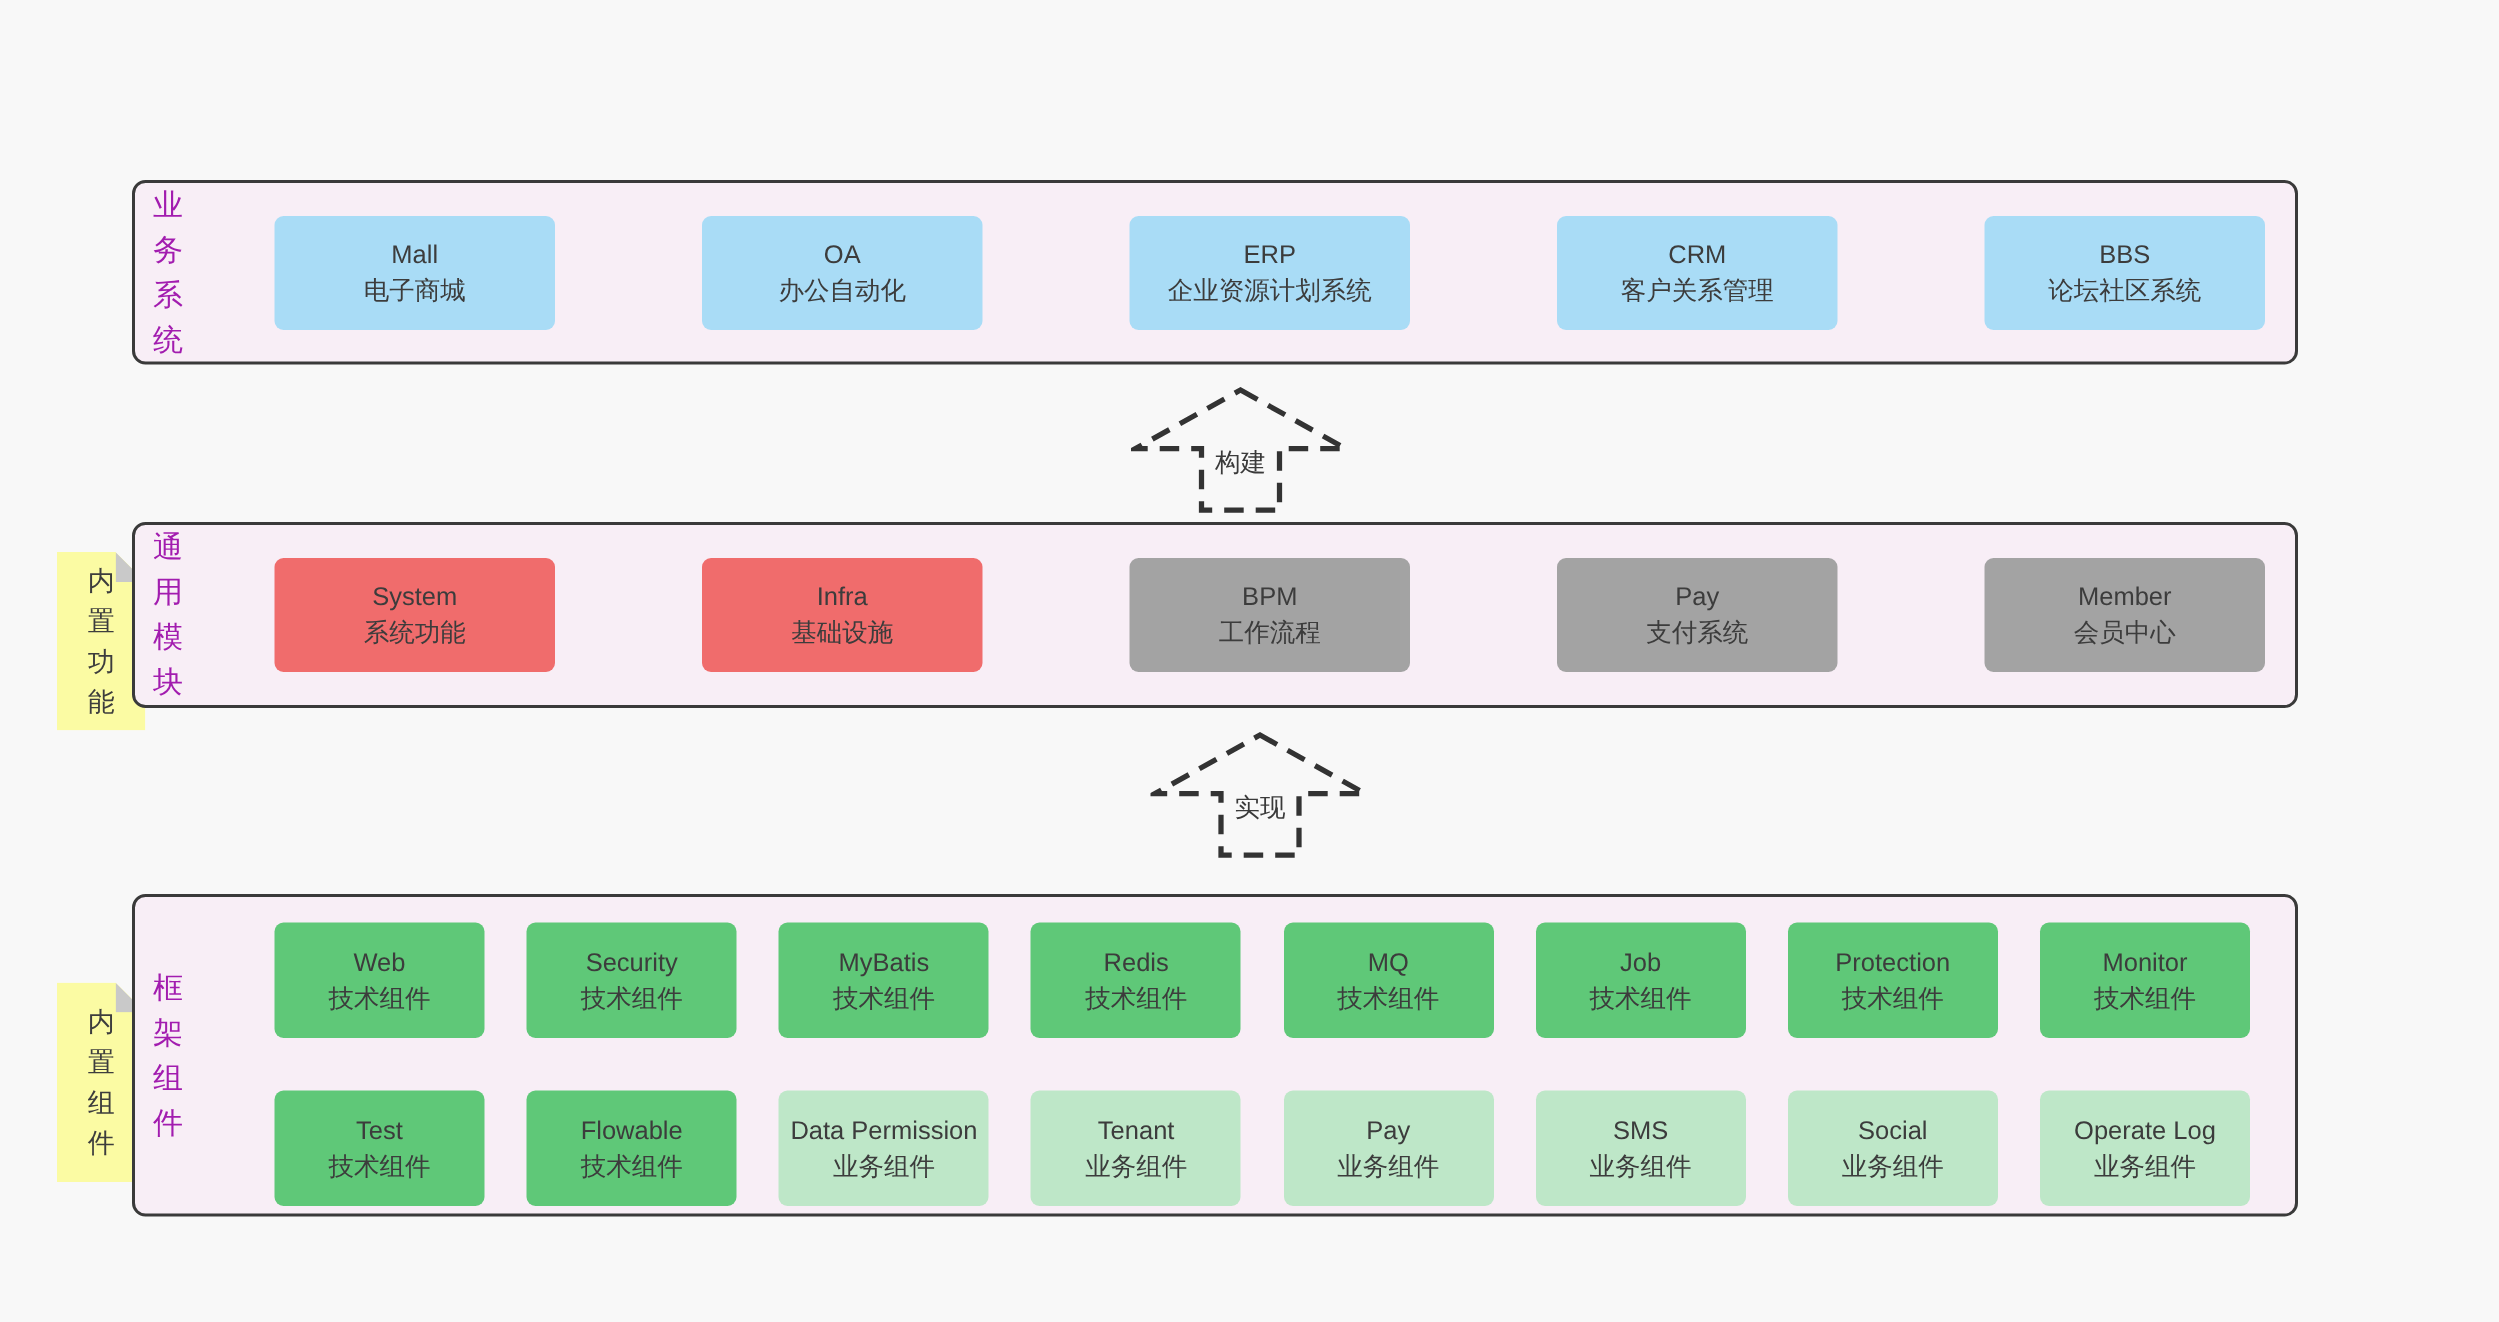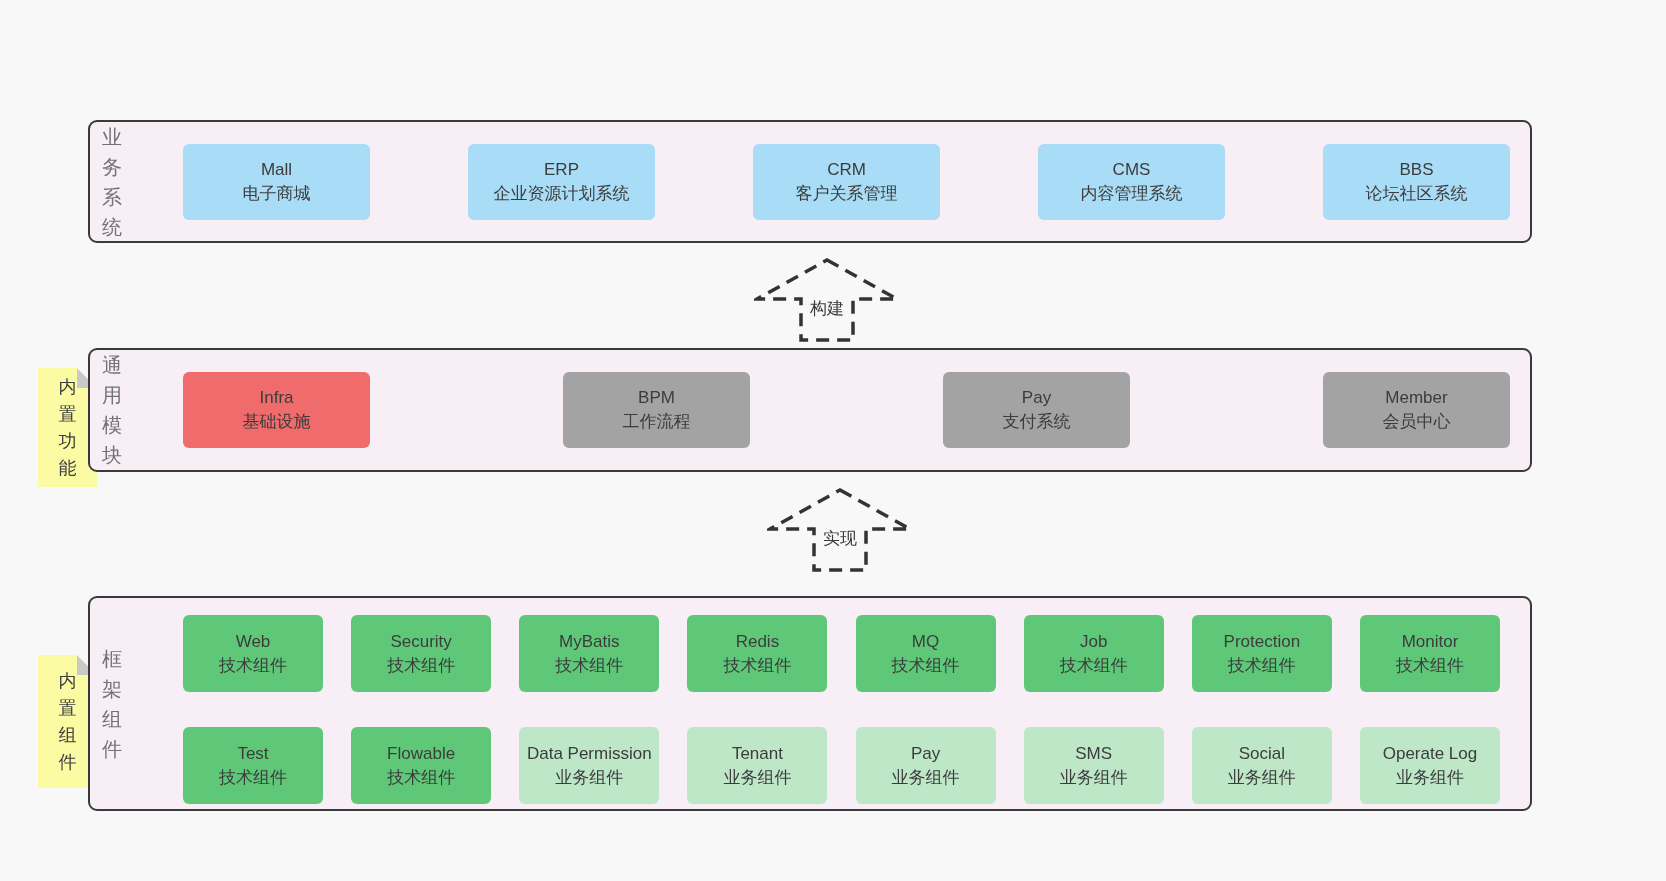--- a/index.html
+++ b/index.html
@@ -36,7 +36,7 @@
     width: 26px;
     font-size: 20px;
     line-height: 1.5;
-    color: #737373;
+    color: #a21caf;
     text-align: center;
     word-break: break-all;
   }

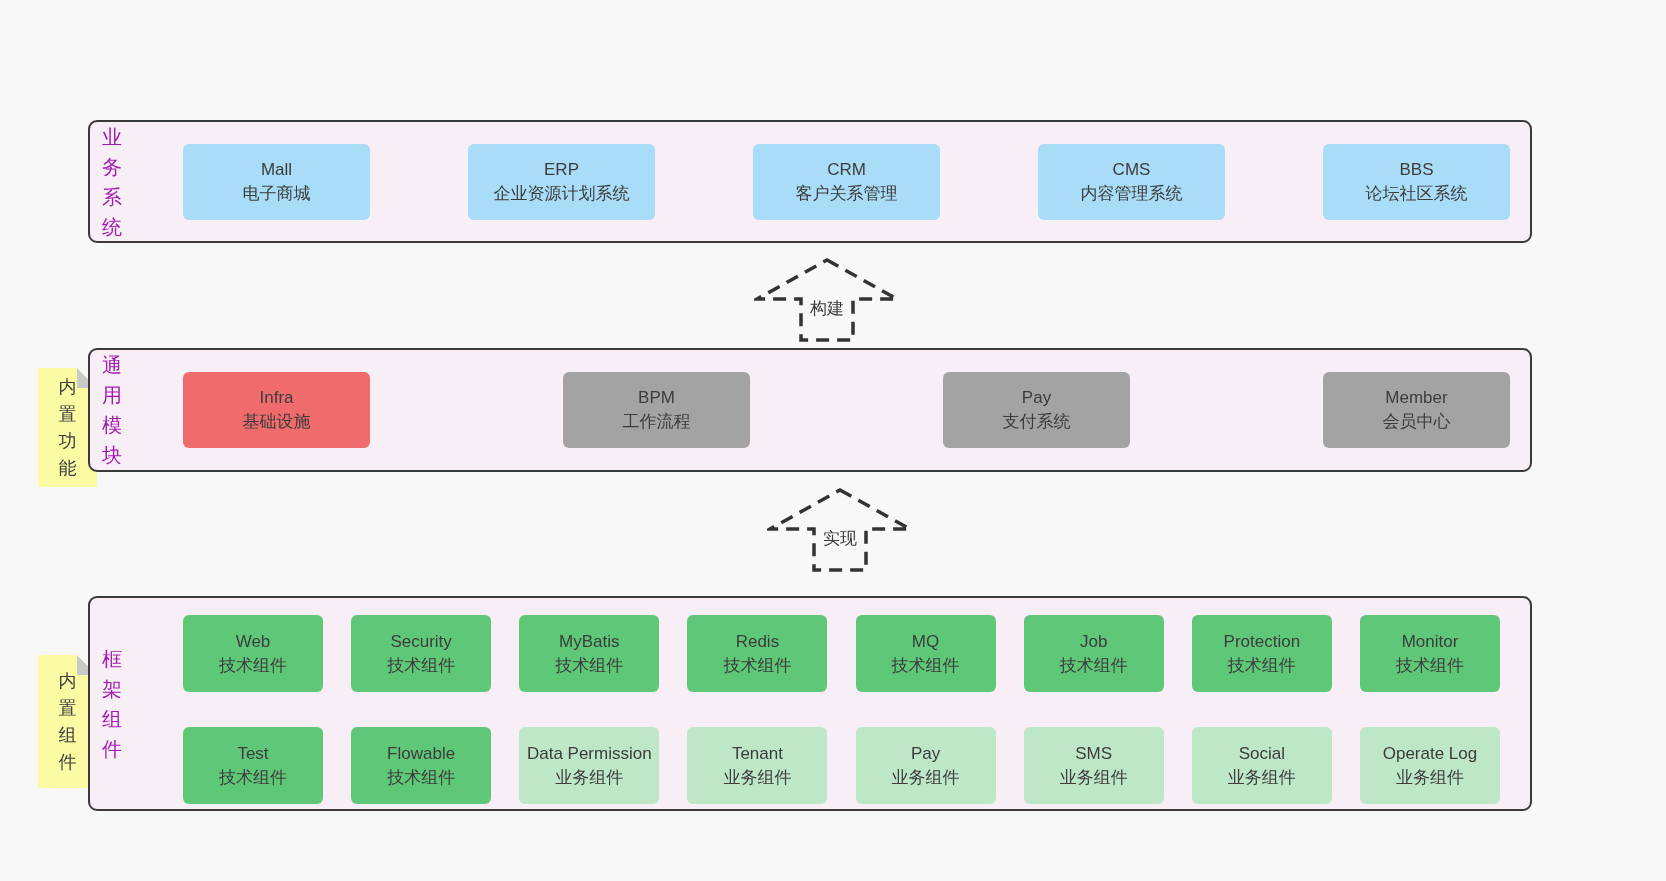--- a/index.html
+++ b/index.html
@@ -160,6 +160,10 @@
           <div class="box-desc">电子商城</div>
         </div>
         <div class="box box-wide blue">
+          <div class="box-name">OA</div>
+          <div class="box-desc">办公自动化</div>
+        </div>
+        <div class="box box-wide blue">
           <div class="box-name">ERP</div>
           <div class="box-desc">企业资源计划系统</div>
         </div>

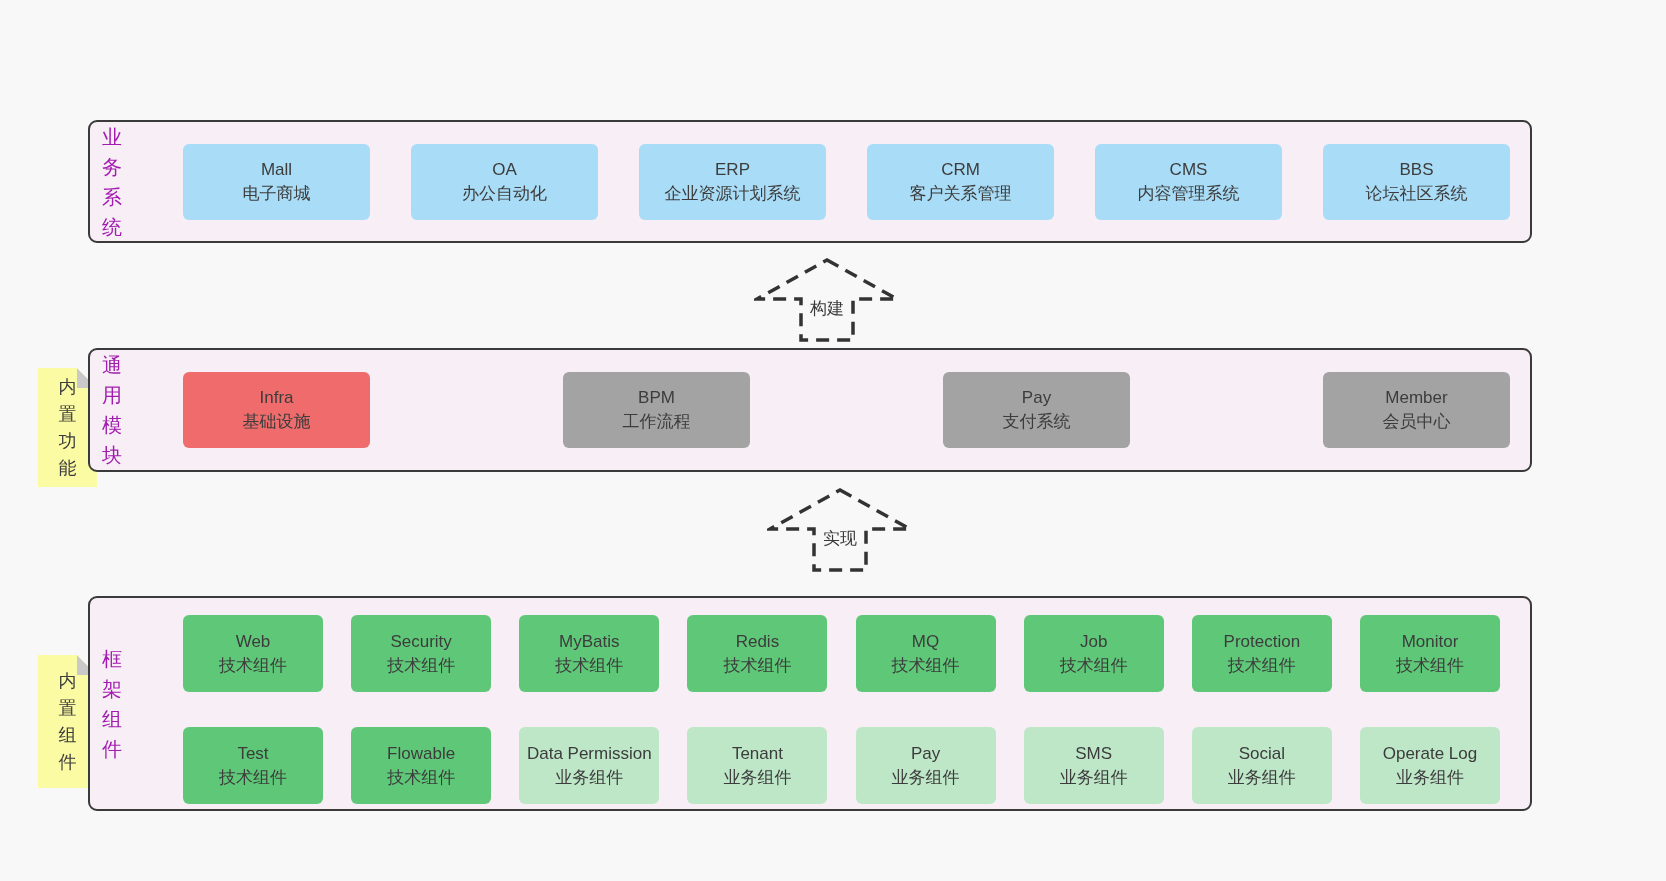--- a/index.html
+++ b/index.html
@@ -172,10 +172,6 @@
           <div class="box-desc">客户关系管理</div>
         </div>
         <div class="box box-wide blue">
-          <div class="box-name">CMS</div>
-          <div class="box-desc">内容管理系统</div>
-        </div>
-        <div class="box box-wide blue">
           <div class="box-name">BBS</div>
           <div class="box-desc">论坛社区系统</div>
         </div>

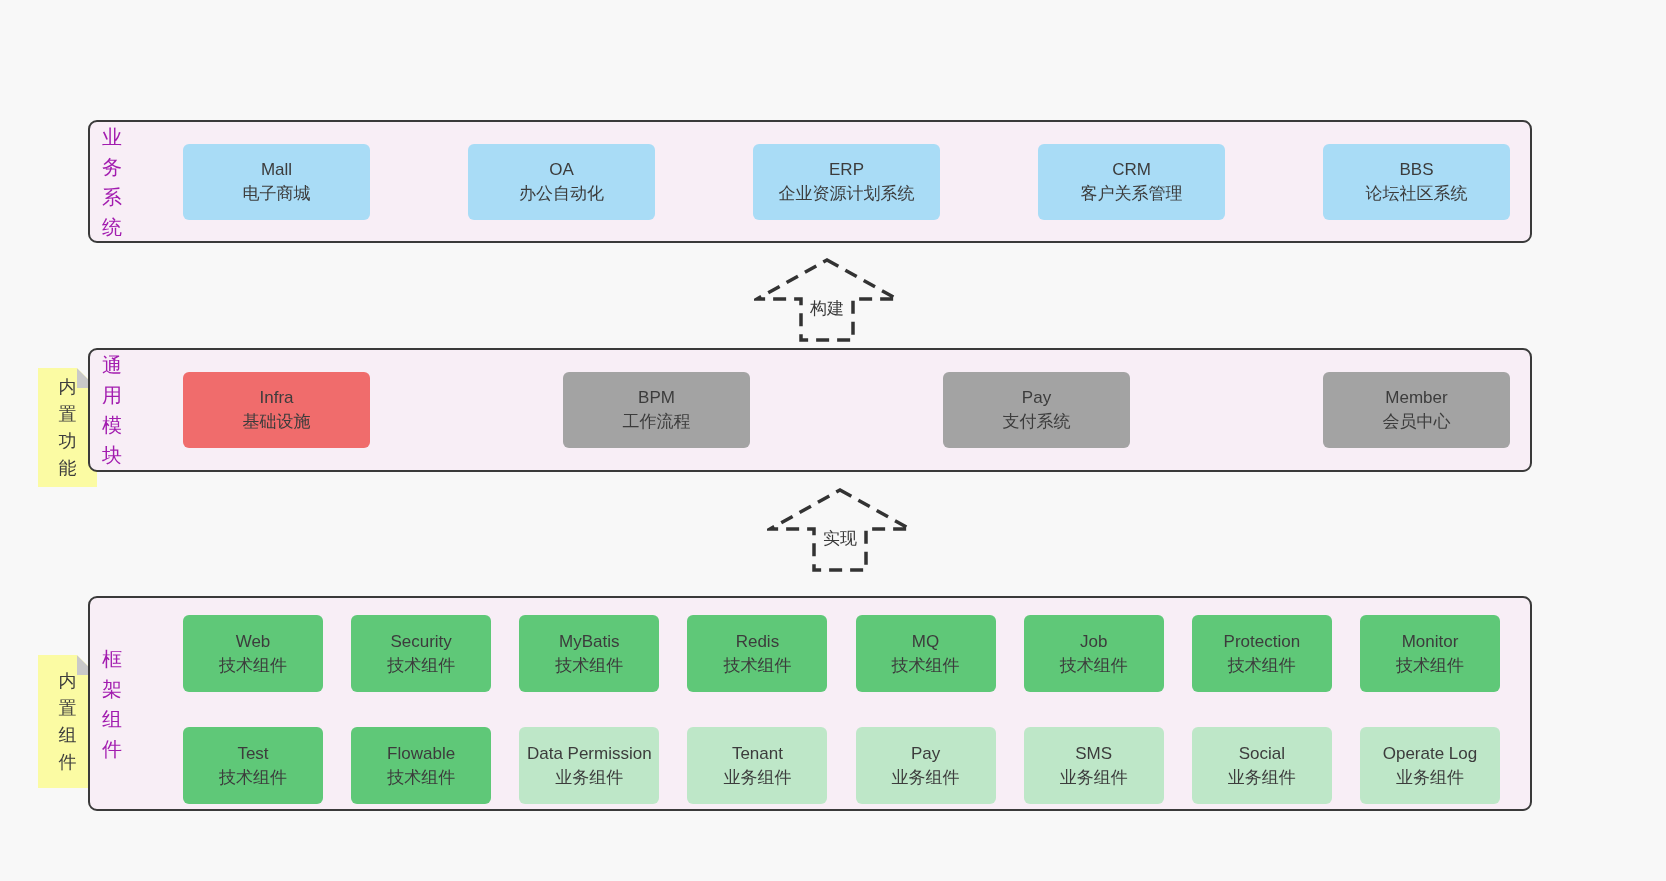--- a/index.html
+++ b/index.html
@@ -191,6 +191,10 @@
     <div class="rows">
       <div class="row">
         <div class="box box-wide red">
+          <div class="box-name">System</div>
+          <div class="box-desc">系统功能</div>
+        </div>
+        <div class="box box-wide red">
           <div class="box-name">Infra</div>
           <div class="box-desc">基础设施</div>
         </div>

